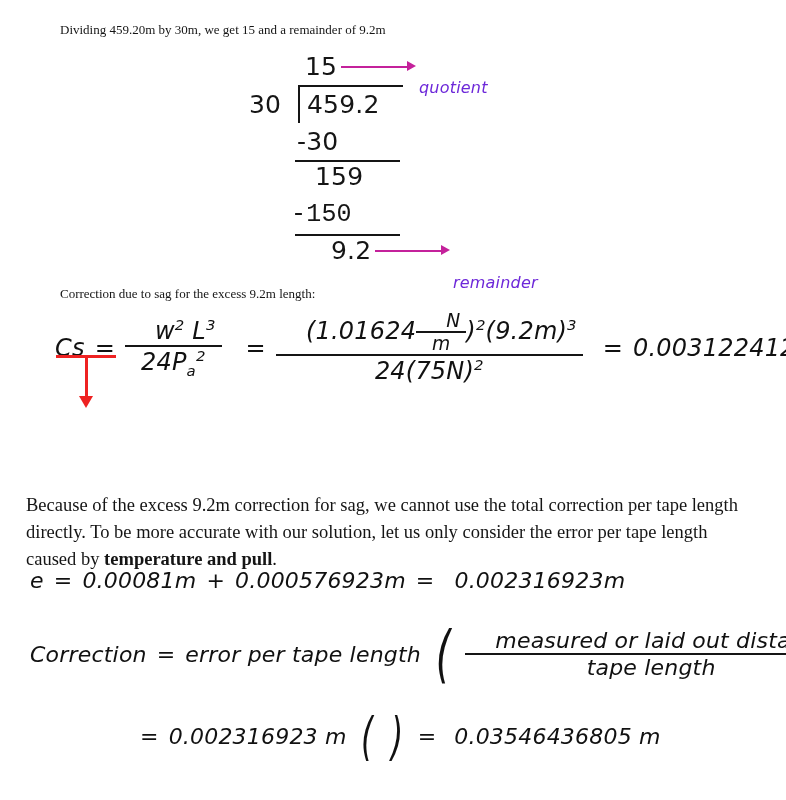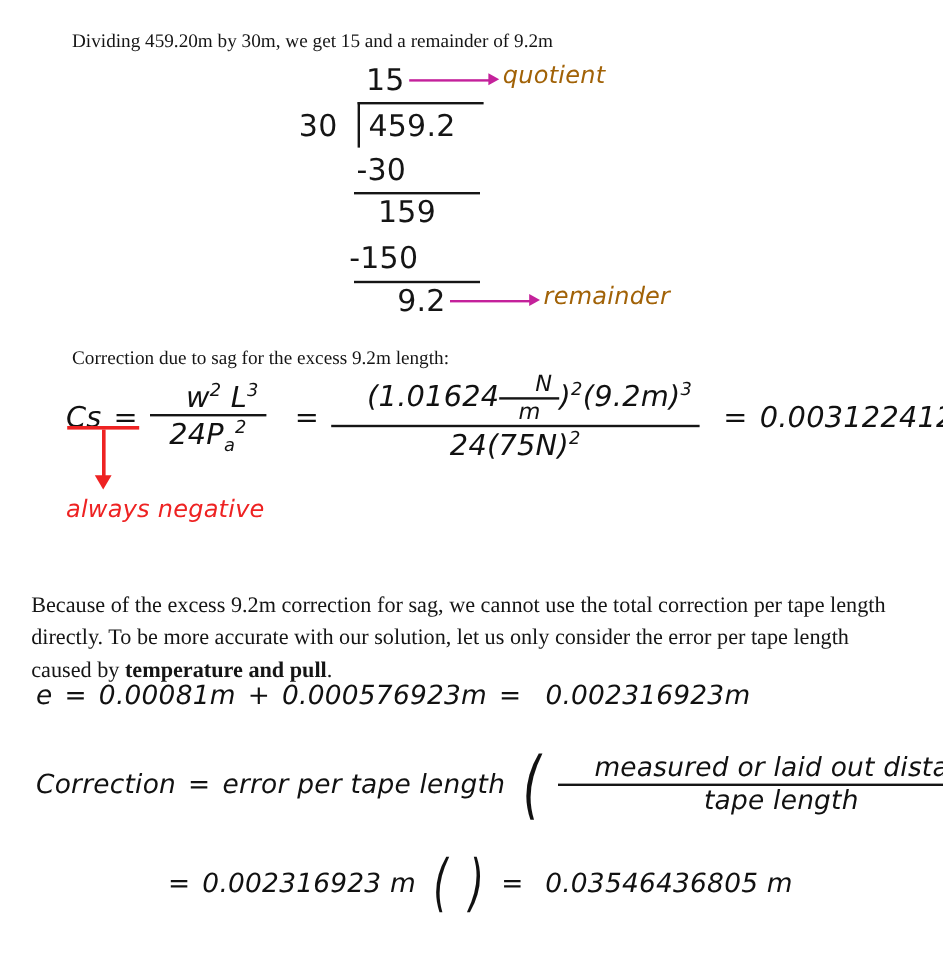--- a/index.html
+++ b/index.html
@@ -17,7 +17,7 @@
   }
   .serif {
     font-family: "Liberation Serif", "DejaVu Serif", serif;
-    font-size: 16px;
+    font-size: 13px;
     line-height: 1.32;
     color: #151515;
   }

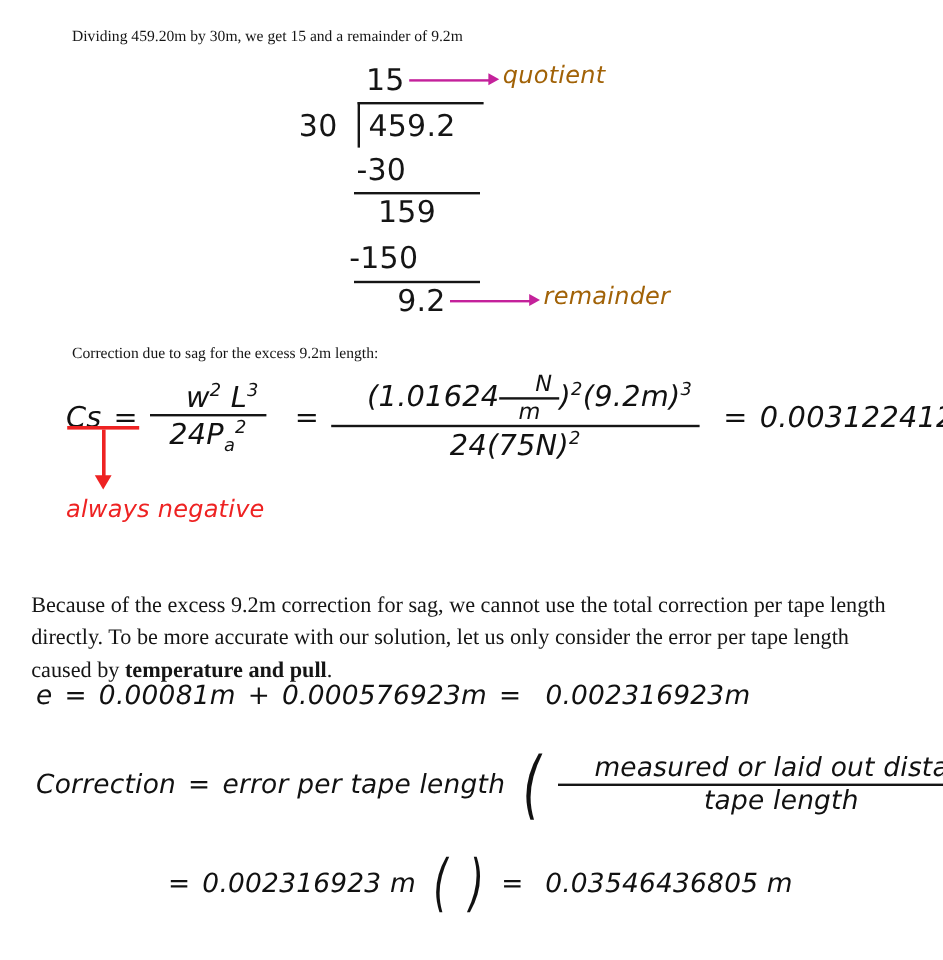--- a/index.html
+++ b/index.html
@@ -69,10 +69,11 @@
   }
   .ann-mag {
     position: absolute;
-    color: #a16207;
-    font-size: 20px;
+    color: #6d28d9;
+    font-size: 16px;
     font-style: italic;
     white-space: nowrap;
+    margin-top: 28px;
   }
 
   

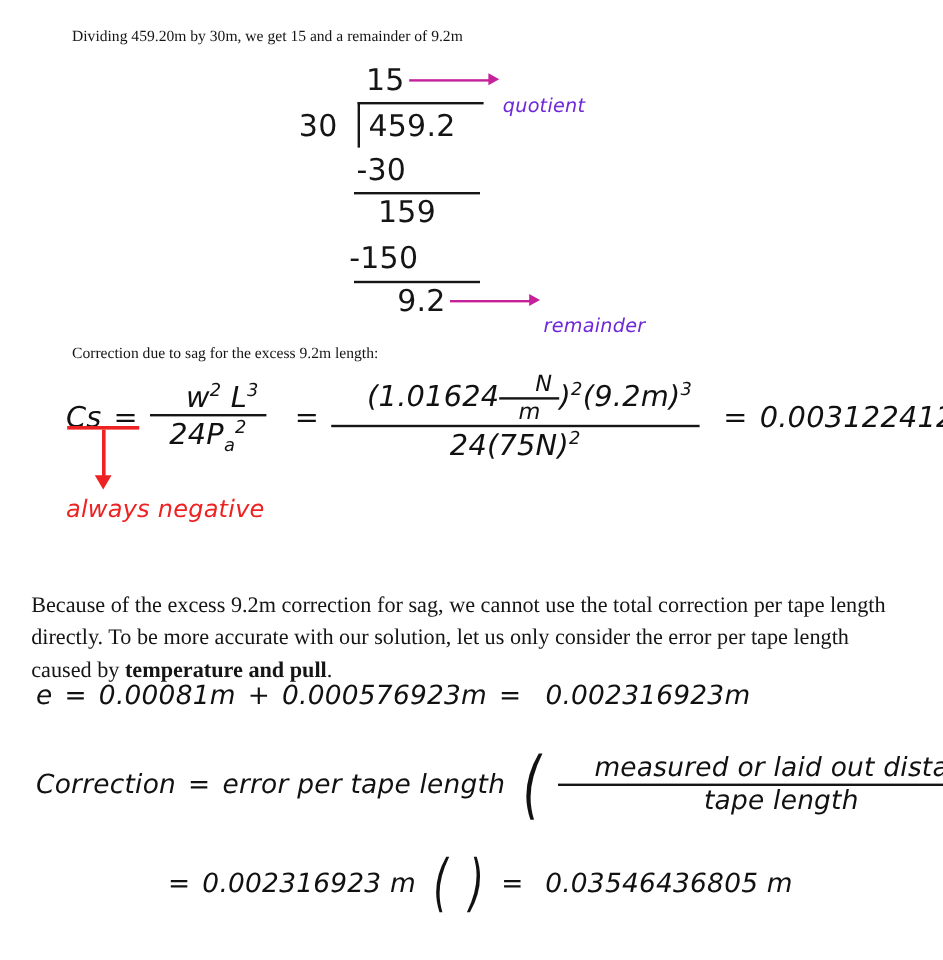--- a/index.html
+++ b/index.html
@@ -194,7 +194,7 @@
     <span class="cell" style="left:54px; top:75px;">-30</span>
     <div class="rule" style="left:52px; top:108px; width:105px;"></div>
     <span class="cell" style="left:62px; top:110px;margin-left:10px;">159</span>
-    <span class="cell" style="left:48px; top:148px;">-150</span>
+    <span class="cell" style="left:48px; top:148px;font-family:Liberation Mono, monospace;">-150</span>
     <div class="rule" style="left:52px; top:182px; width:105px;"></div>
     <span class="cell" style="left:88px; top:184px;">9.2</span>
 

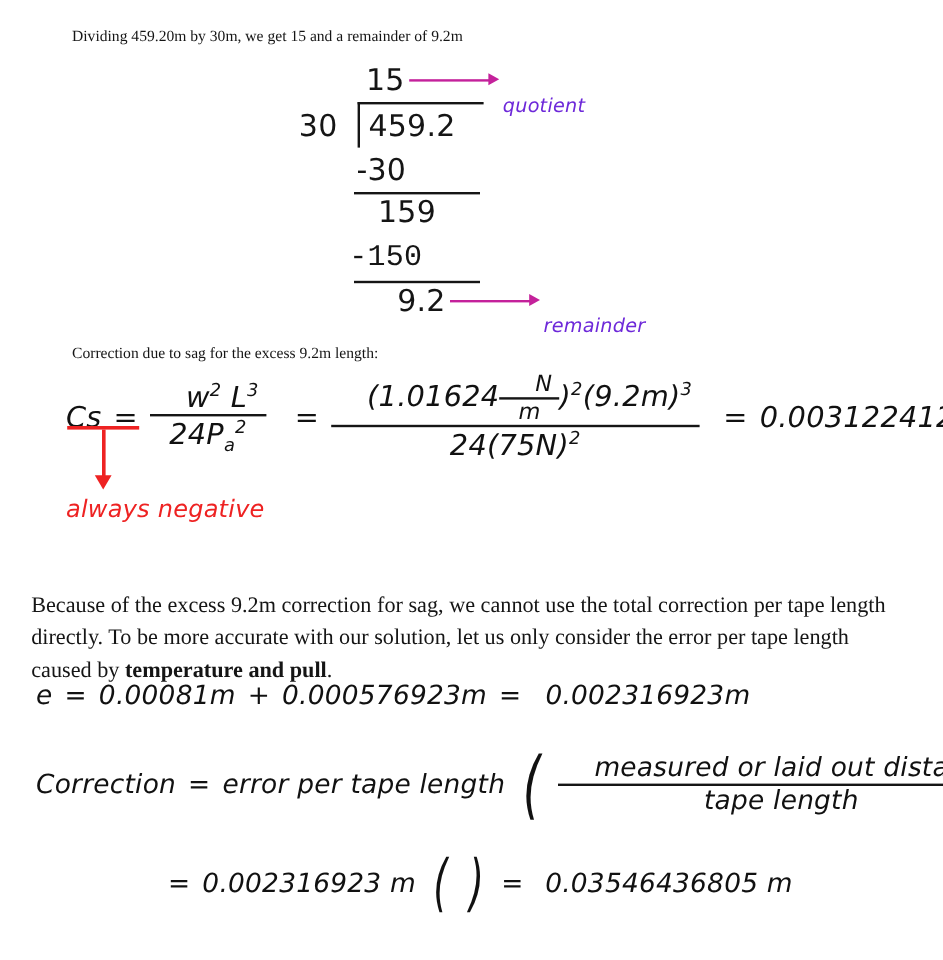--- a/index.html
+++ b/index.html
@@ -204,7 +204,7 @@
 
     <div class="arrow-mag" style="left:132px; top:198px; width:68px;"></div>
     <div class="arrow-head-mag" style="left:198px; top:193px;"></div>
-    <span class="ann-mag hand" style="left:210px; top:182px;">remainder</span>
+    <span class="ann-mag hand" style="left:210px; top:193px;">remainder</span>
   </div>
 
   <p class="abs serif" id="sag-heading">Correction due to sag for the excess 9.2m length:</p>

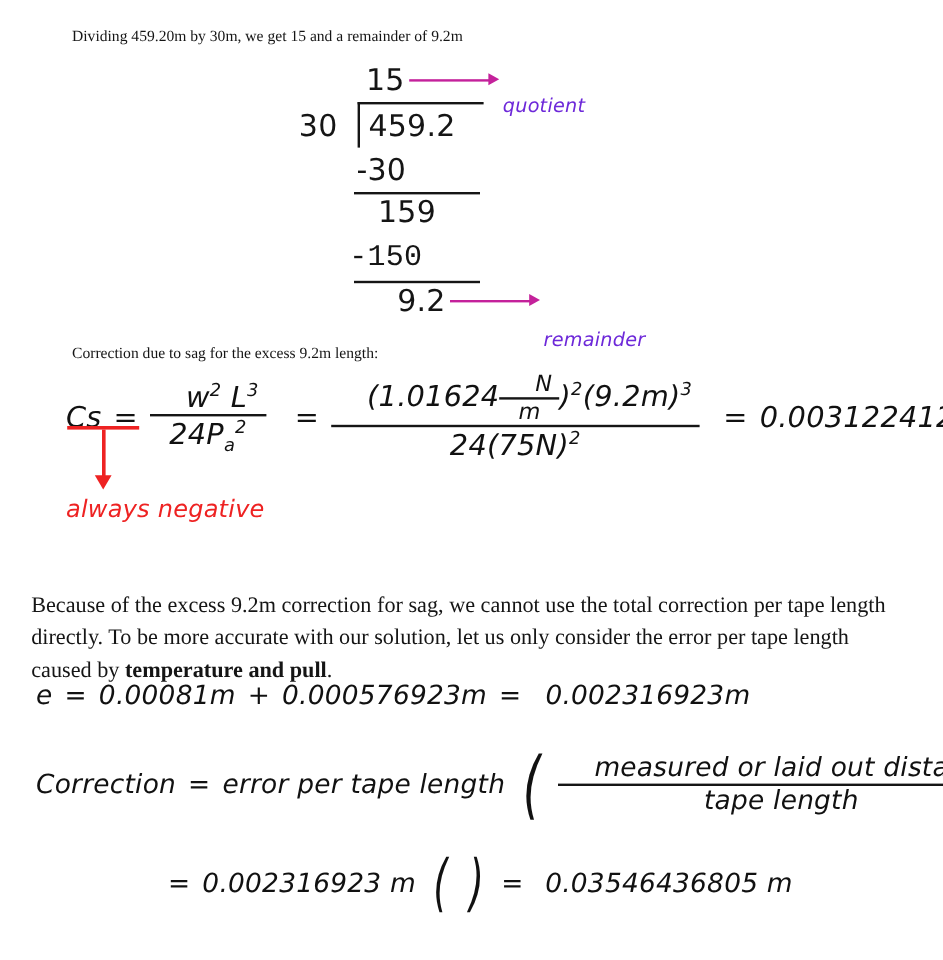--- a/index.html
+++ b/index.html
@@ -243,7 +243,6 @@
   <div class="abs" id="cs-underline"></div>
   <div class="abs" id="cs-arrow-stem"></div>
   <div class="abs" id="cs-arrow-head"></div>
-  <span class="abs hand" id="always-negative">always negative</span>
 
   <p class="abs serif" id="body-par"><span>Because of the excess 9.2m correction for sag, we cannot  use the total correction per tape length directly. To be more accurate with our solution, let us only consider the error per tape length caused by </span><b>temperature and pull</b><span>.</span></p>
 

